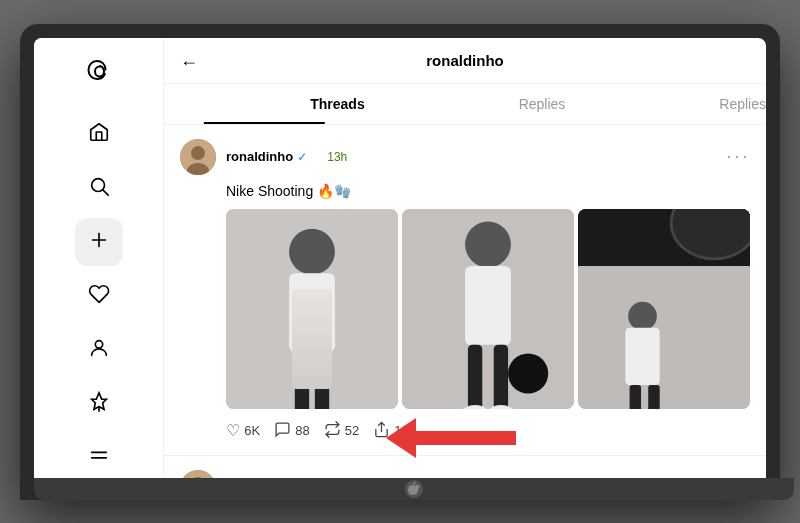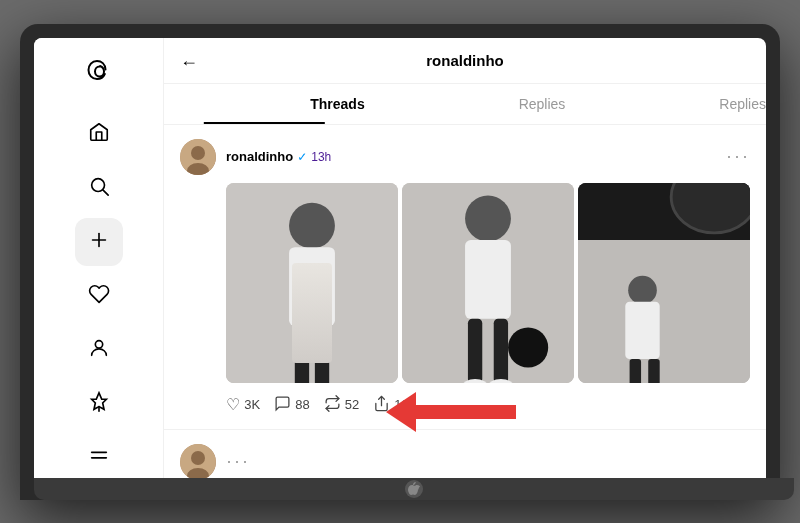--- a/index.html
+++ b/index.html
@@ -219,9 +219,9 @@
     }
 
     .post-time {
-      color: #4c1d95;
+      color: #4d7c0f;
       font-size: 12px;
-      margin-left: 0;
+      margin-left: 16px;
     }
 
     .more-btn {

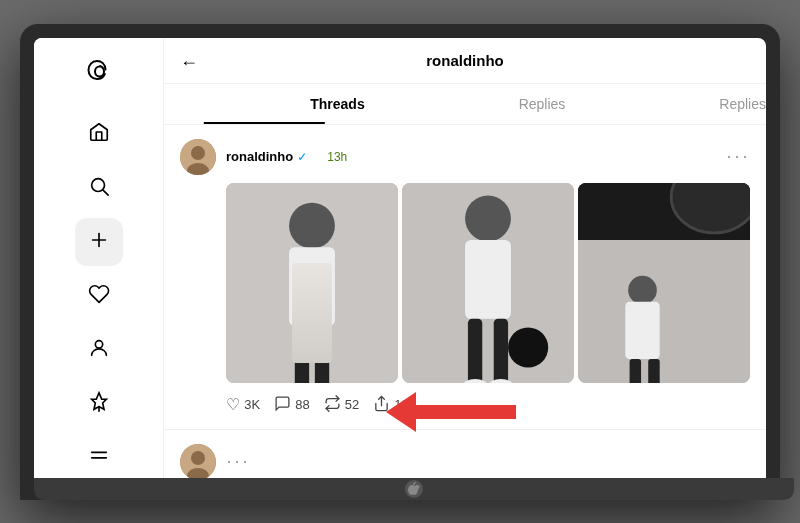--- a/index.html
+++ b/index.html
@@ -413,6 +413,7 @@
               </div>
               <span class="more-btn">···</span>
             </div>
+            <div class="post-text">Nike Shooting 🔥🧤</div>
 
             <div class="post-images">
 

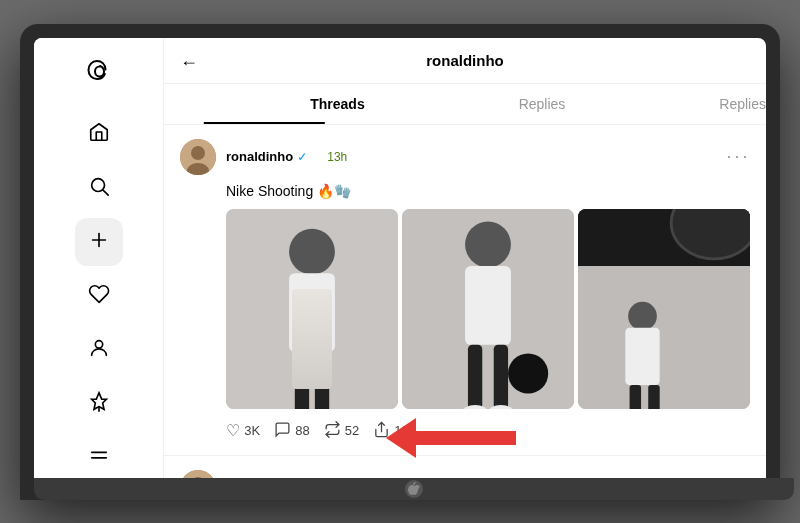--- a/index.html
+++ b/index.html
@@ -464,7 +464,7 @@
               <div style="display:flex;align-items:center;gap:14px;font-size:13px;color:#444;">
                 <div class="action-btn">
                   <span style="font-size:16px;">♡</span>
-                  <span>3K</span>
+                  <span>6K</span>
                 </div>
                 <div class="action-btn">
                   <span style="font-size:15px;">

